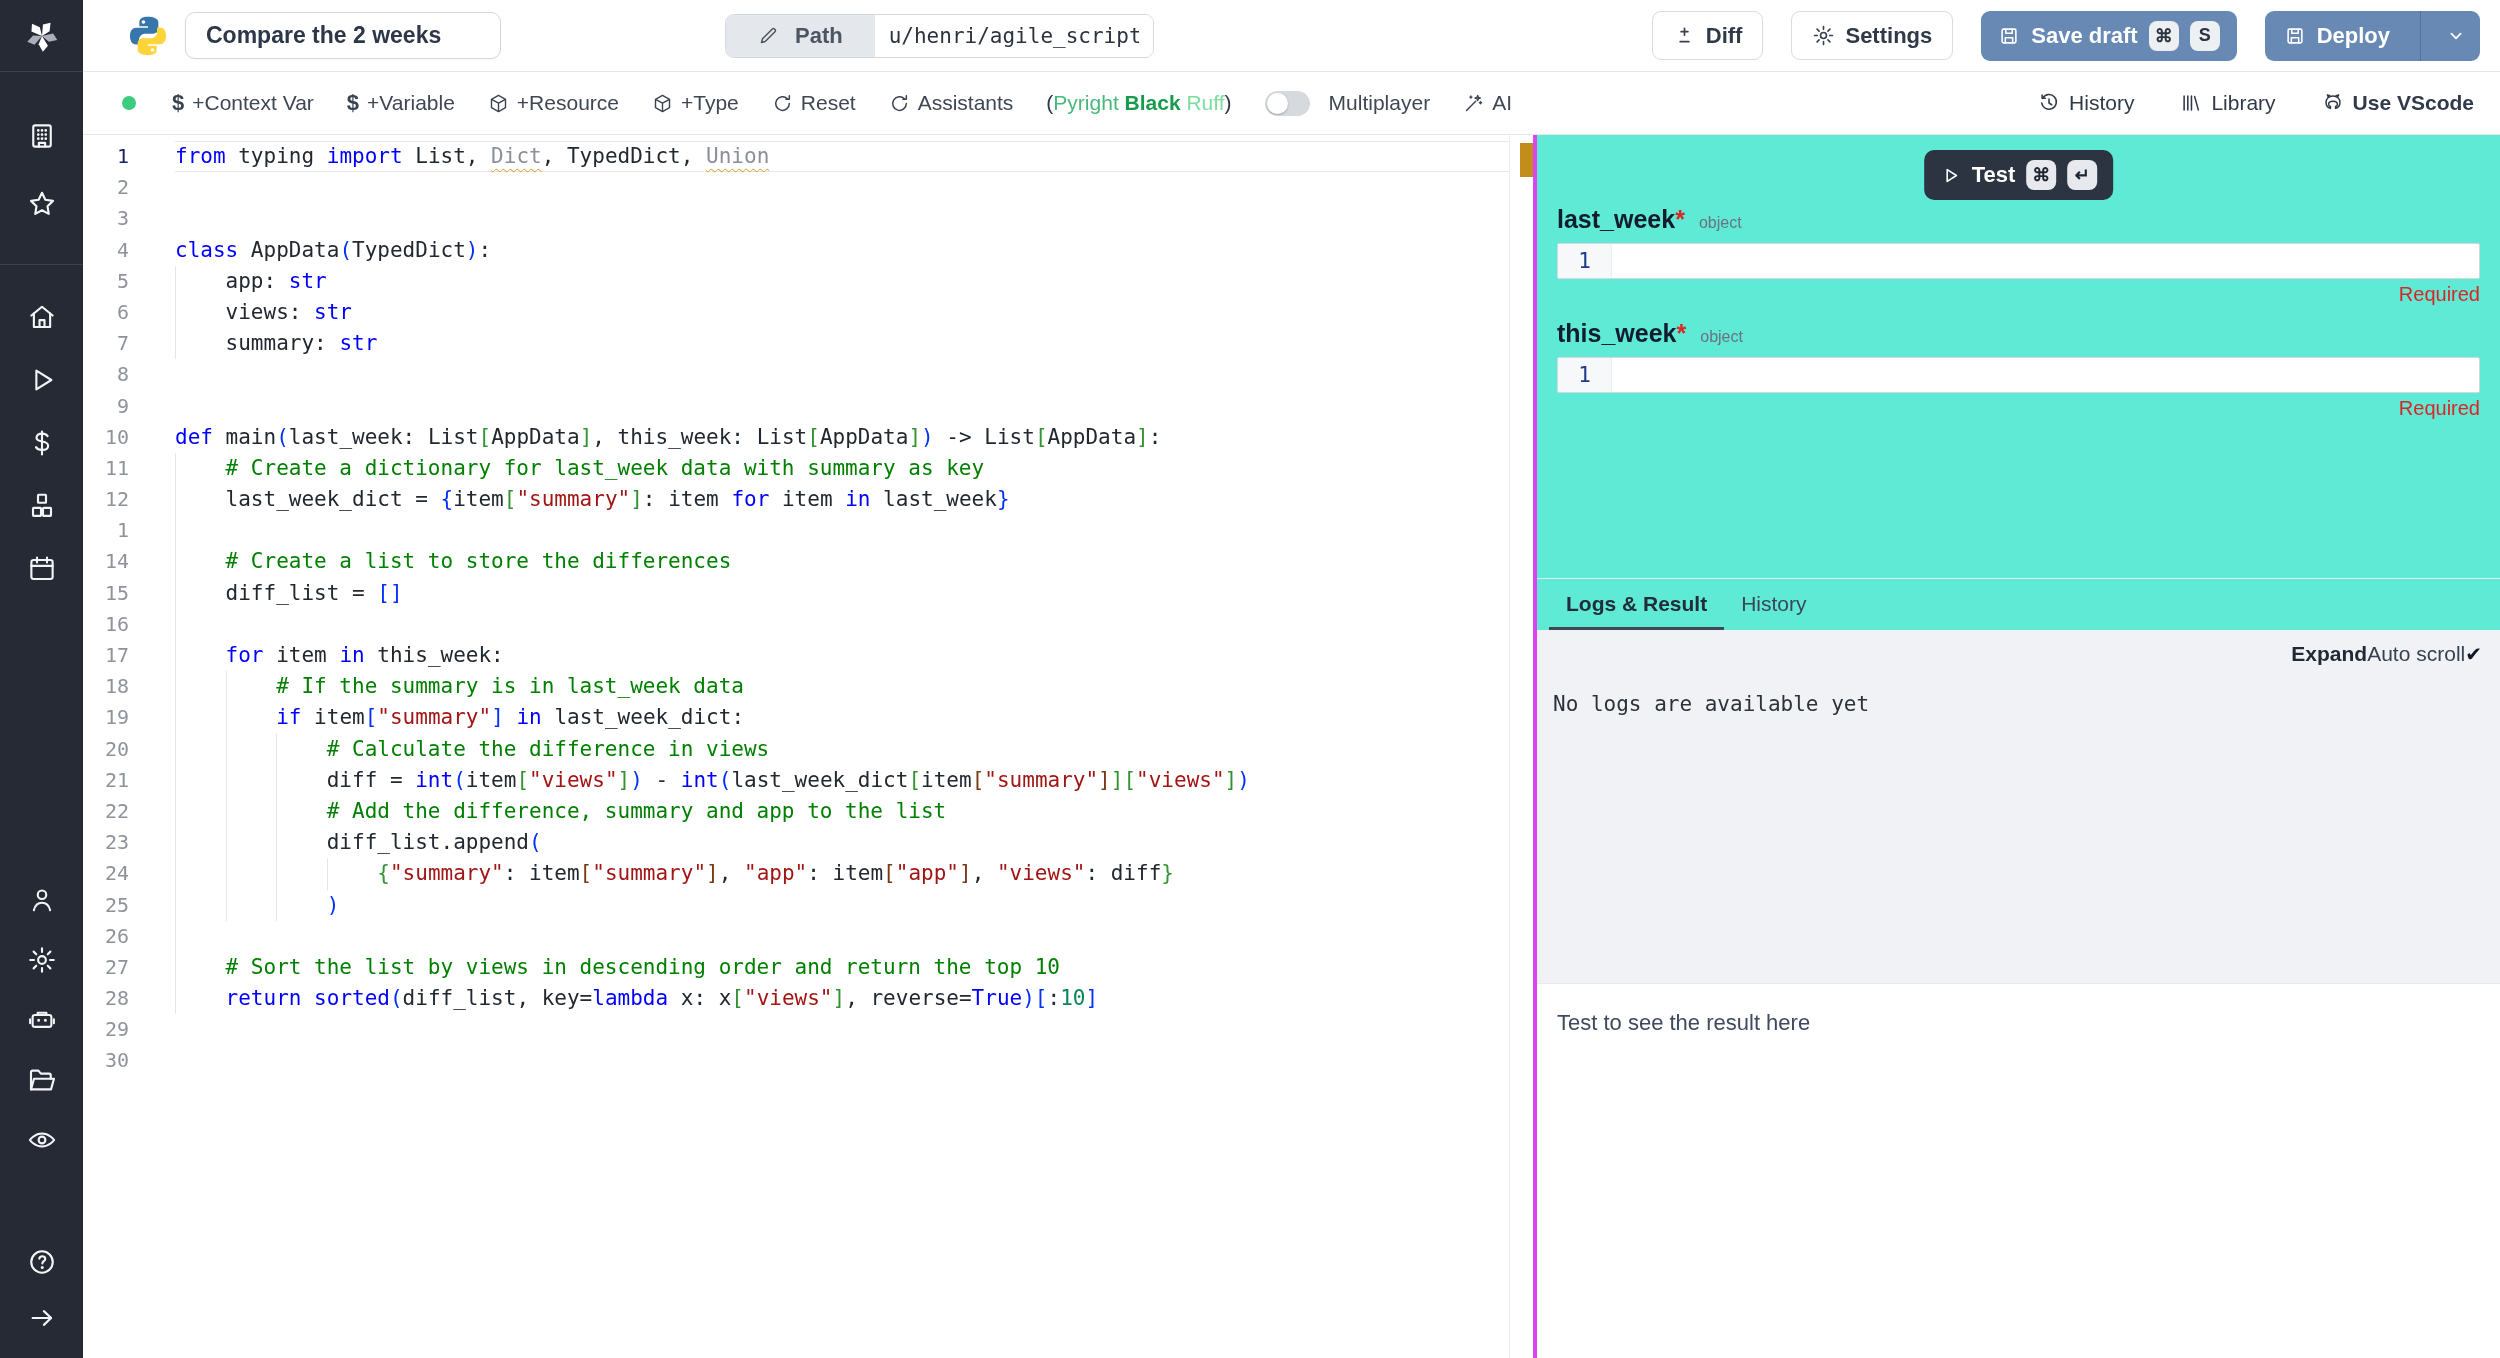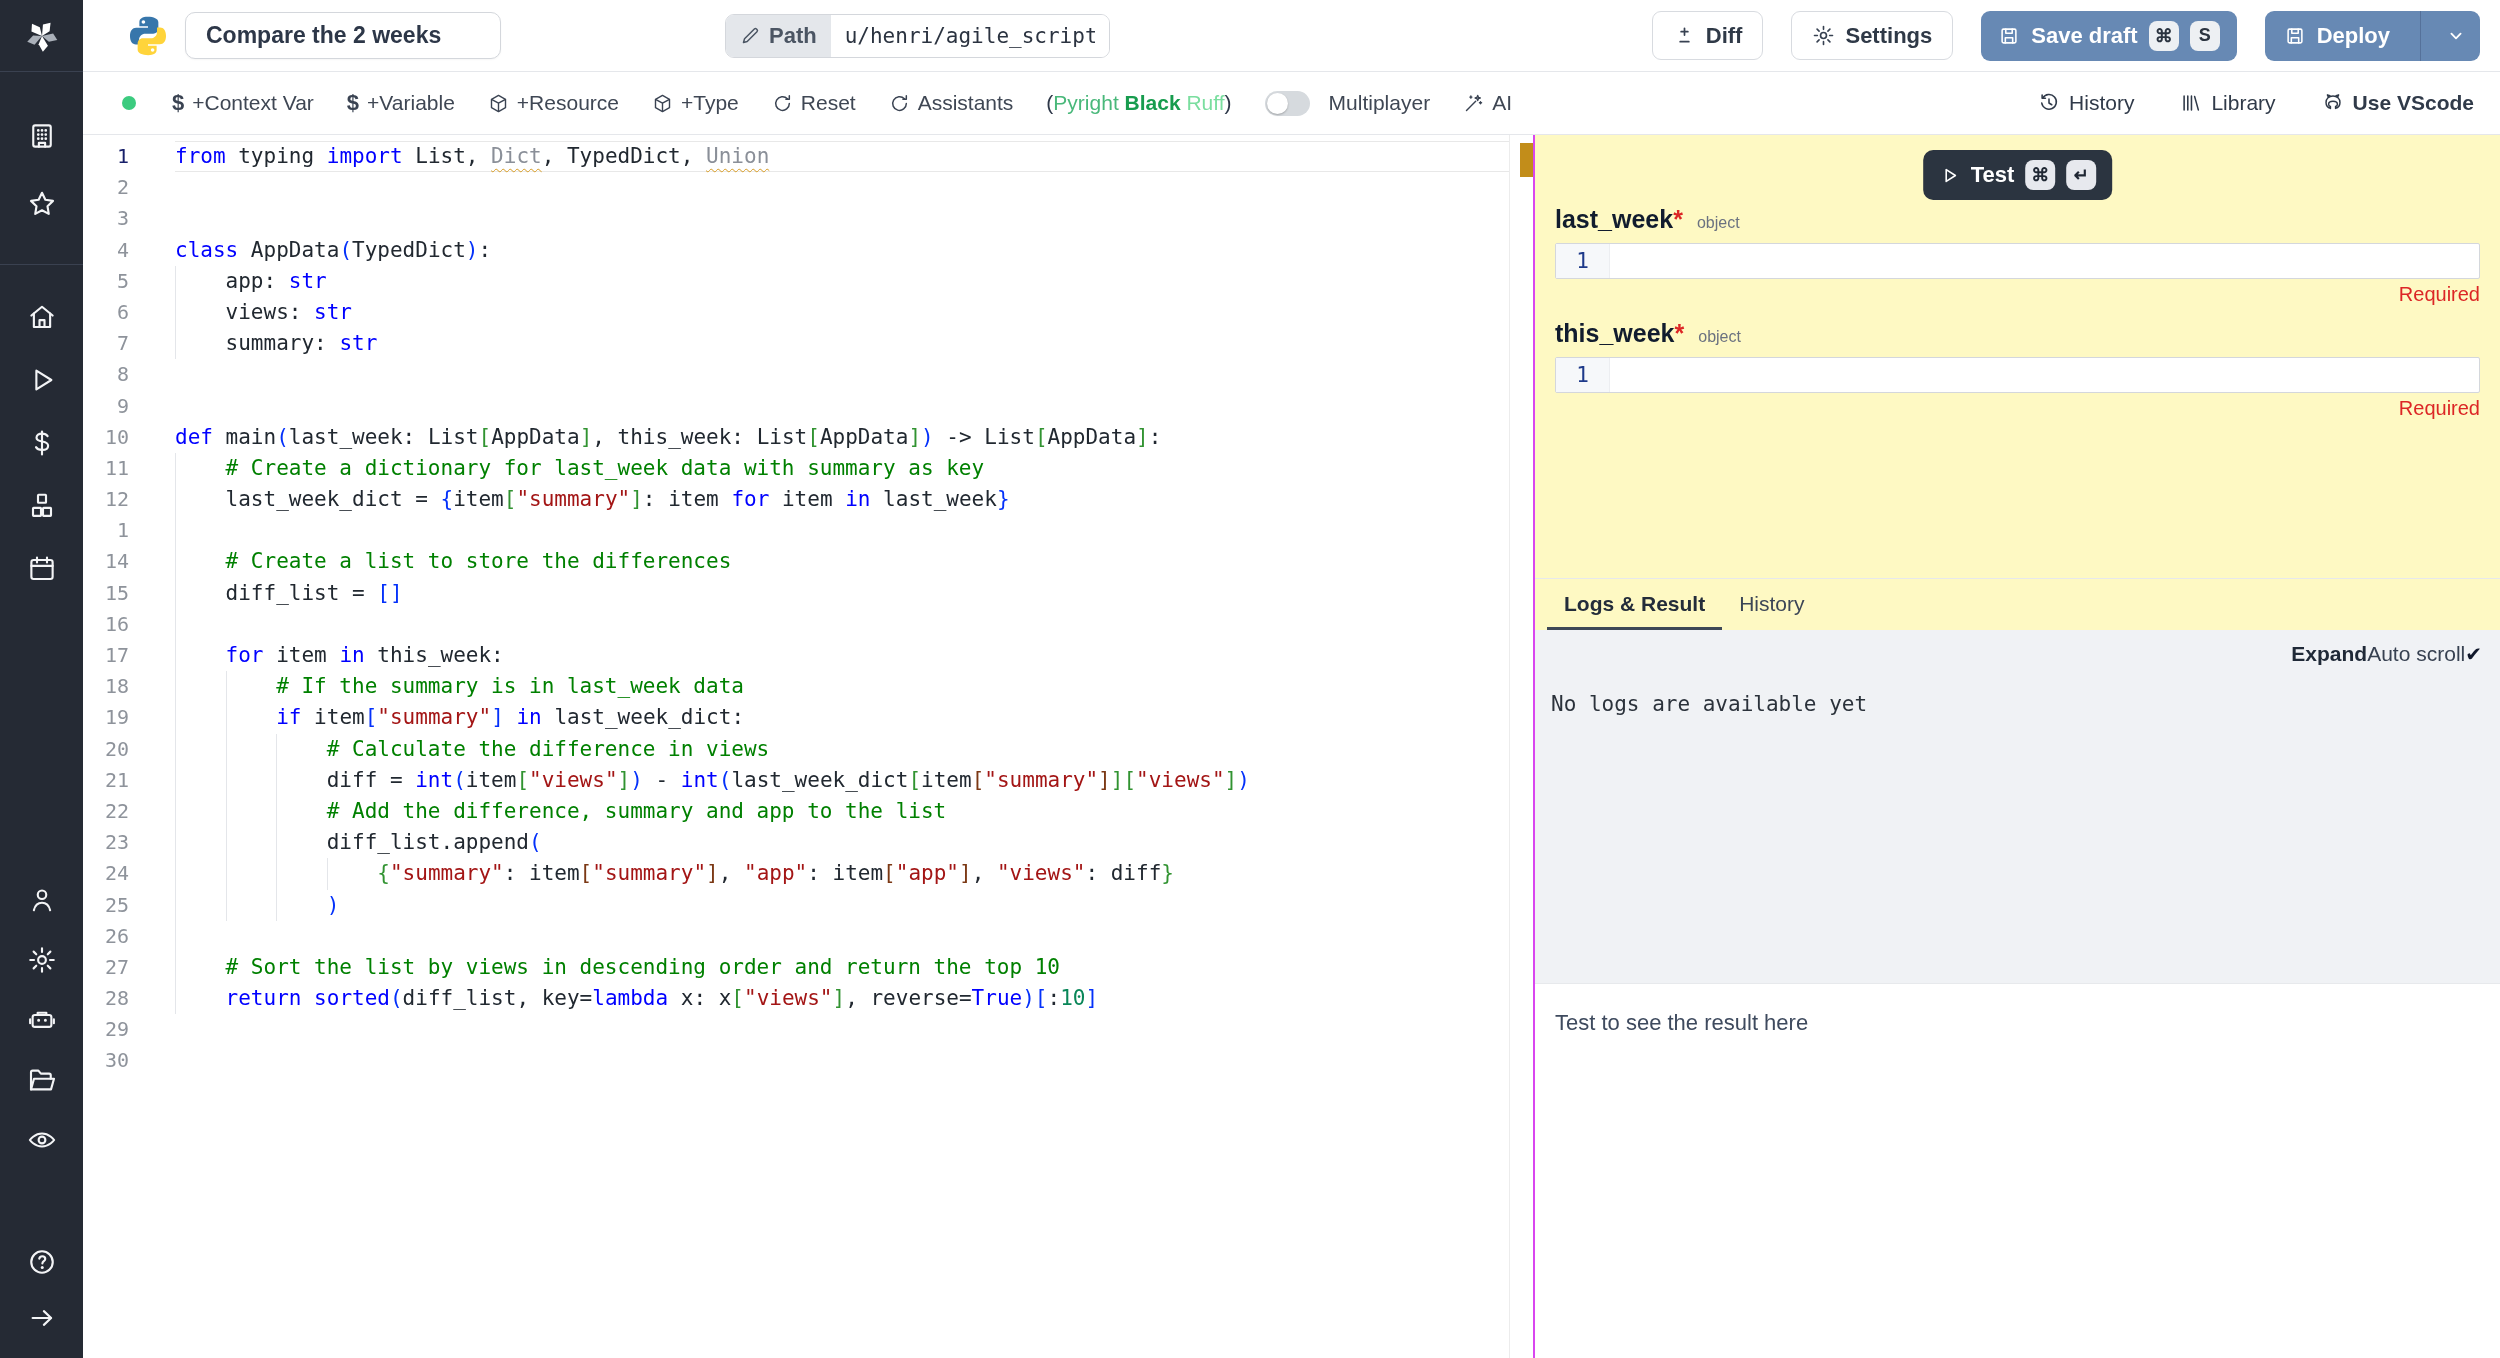--- a/index.html
+++ b/index.html
@@ -22,7 +22,7 @@
                  font-family:"Liberation Sans",sans-serif; font-size:23px; font-weight:700; color:#2d3748;
                  padding:0 20px; box-shadow:0 1px 2px rgba(0,0,0,.04); outline:none; }
   #path-group { display:flex; margin-left:224px; height:44px; border:1px solid #d4d7dc; border-radius:9px; overflow:hidden; }
-  #path-chip { background:#e4e7eb; display:flex; align-items:center; gap:8px; padding:0 14px;
+  #path-chip { background:#e4e7eb; display:flex; align-items:center; gap:16px; padding:0 32px;
                font-size:22px; font-weight:600; color:#4b5563; }
   #path-chip svg { width:21px; height:21px; color:#4b5563; }
   #path-input { width:278px; border:none; outline:none; font-family:"DejaVu Sans Mono",monospace;

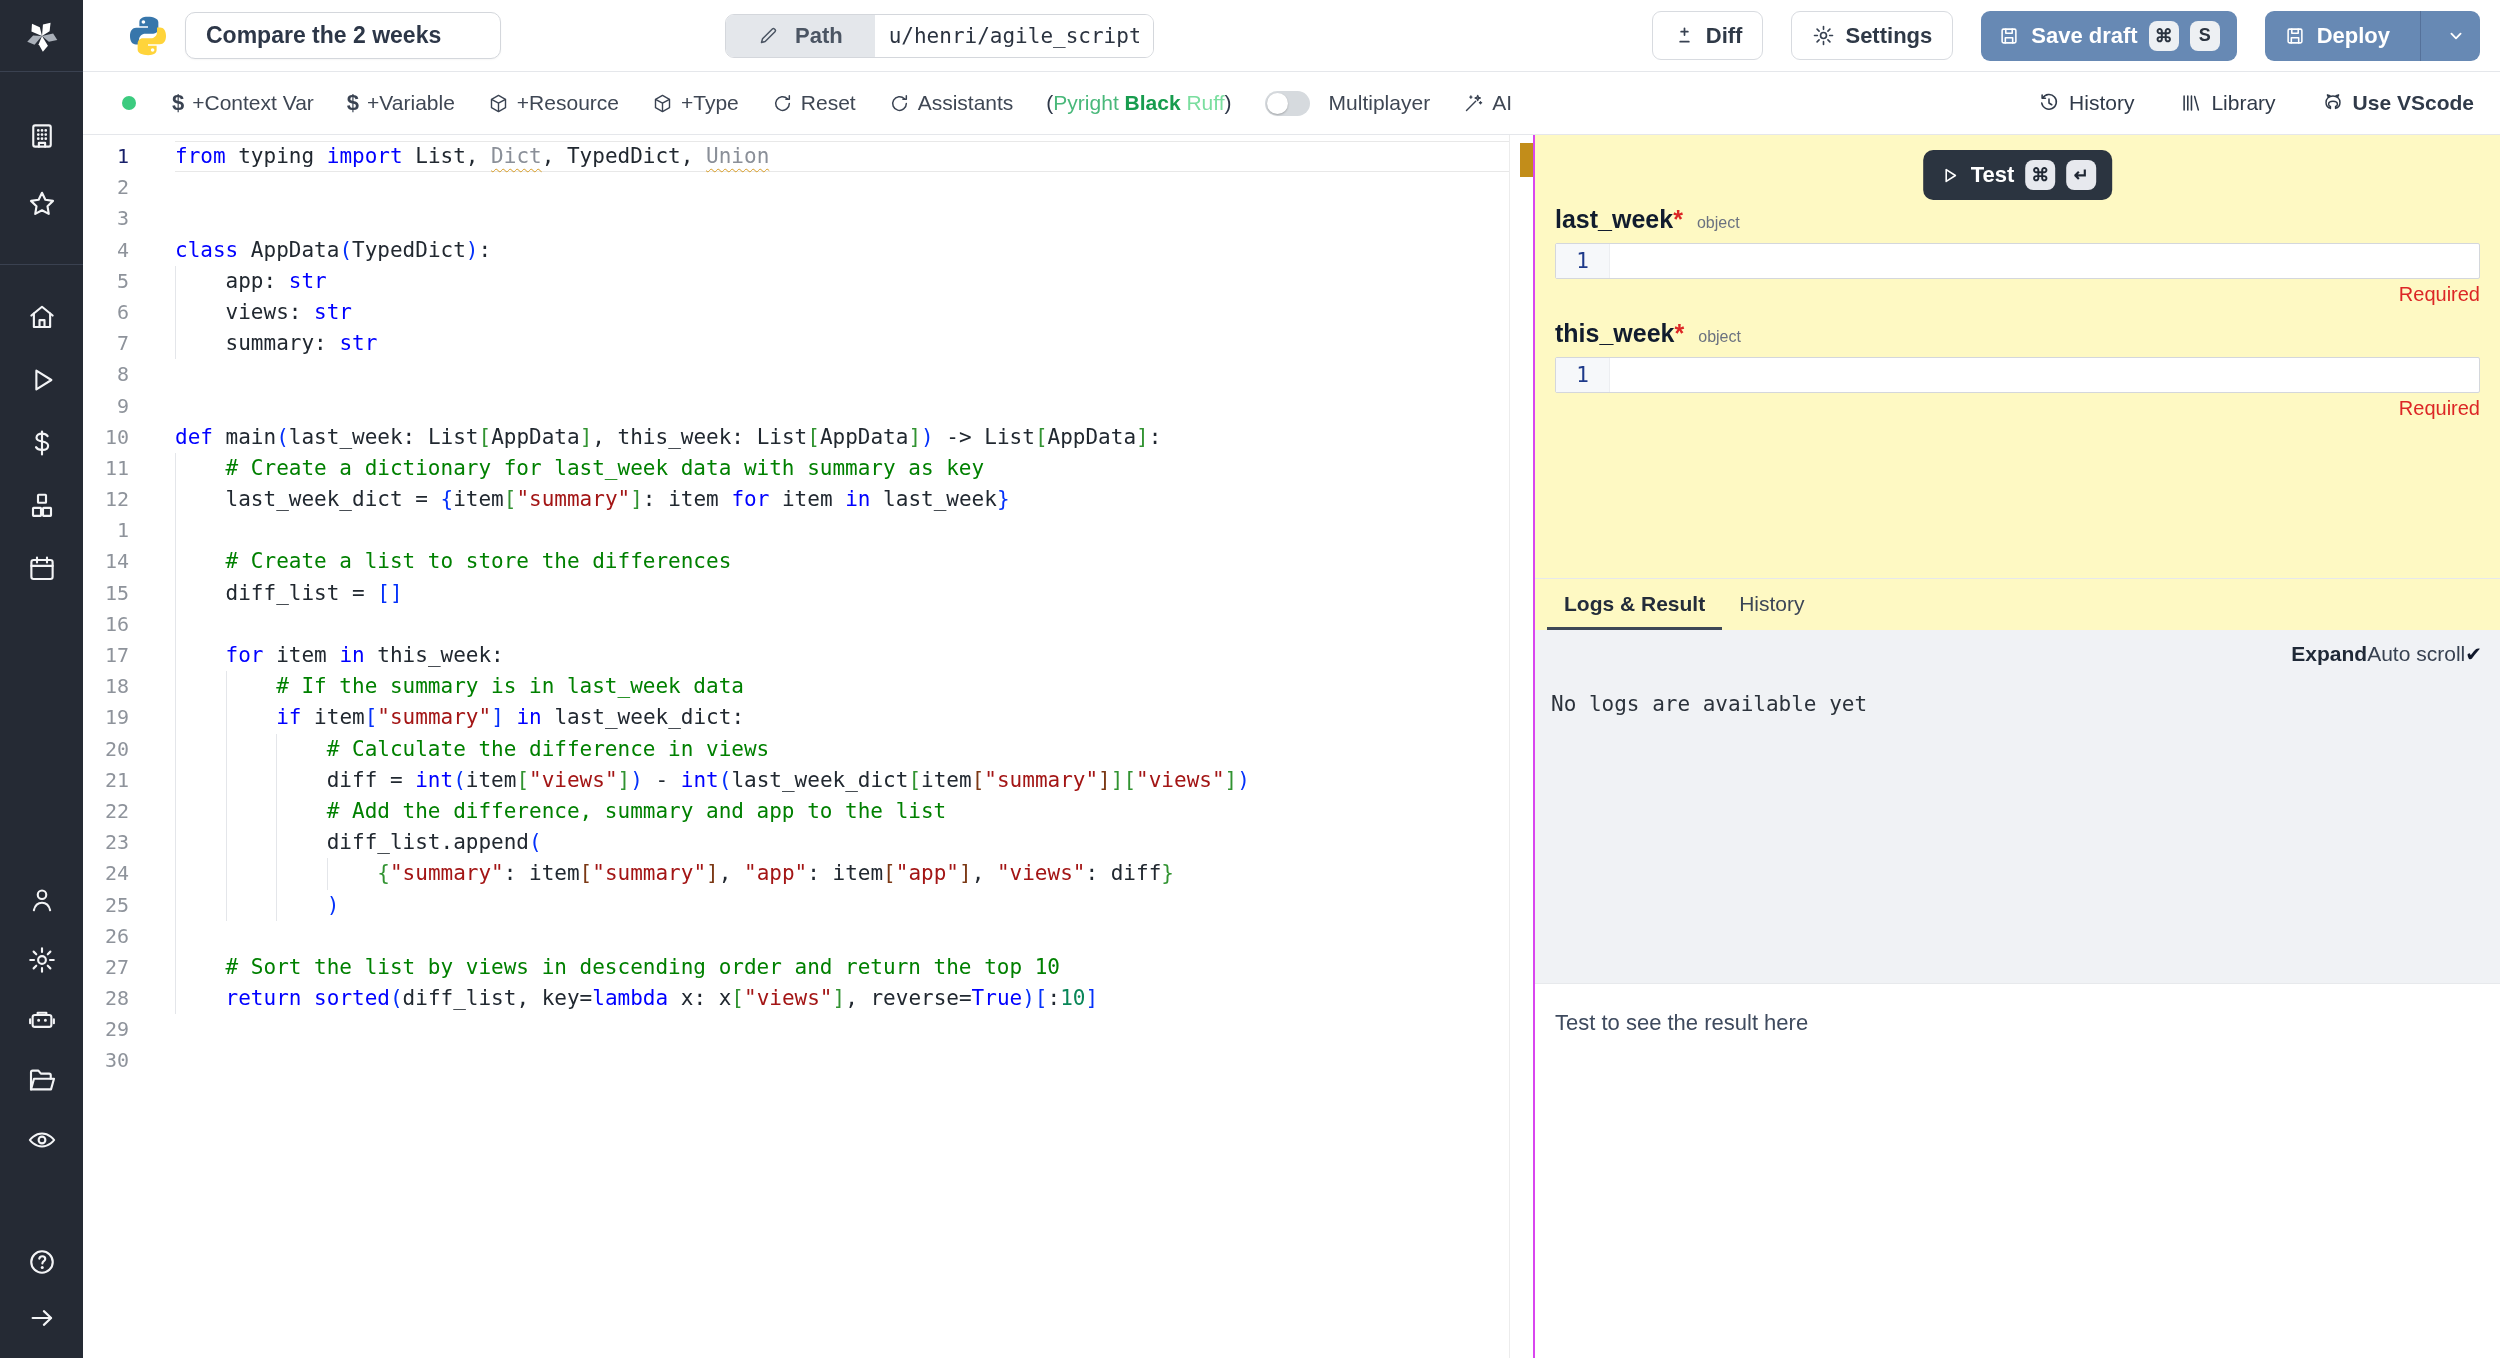--- a/index.html
+++ b/index.html
@@ -80,7 +80,7 @@
   #ruler-marker { position:absolute; top:8px; right:0; width:13px; height:34px; }
 
   
-  #rpanel { position:absolute; left:1533px; top:135px; right:0; bottom:0; background:#fef9c3; border-left:2px solid #d946ef; }
+  #rpanel { position:absolute; left:1533px; top:135px; right:0; bottom:0; background:#5eead4; border-left:4px solid #d946ef; }
   #test-btn { position:absolute; top:15px; left:50%; transform:translateX(-50%); height:50px;
               background:#2b3440; border:none; border-radius:10px; color:#fff; display:flex;
               align-items:center; gap:11px; padding:0 16px; font-size:22px; font-weight:600; cursor:pointer; font-family:inherit; }

